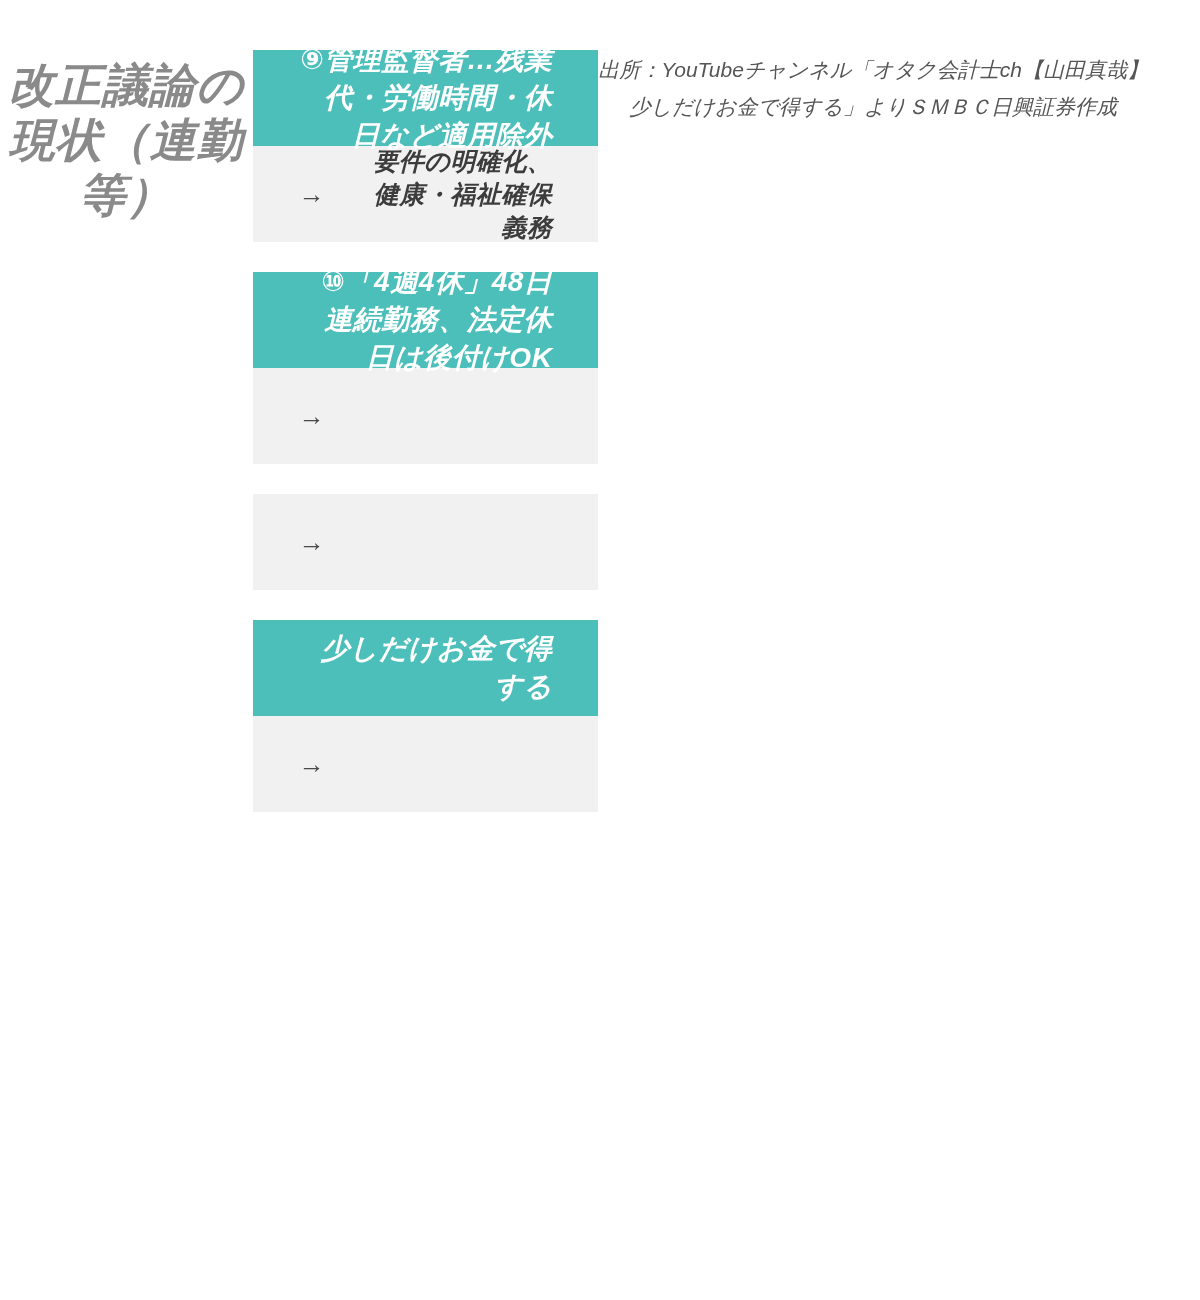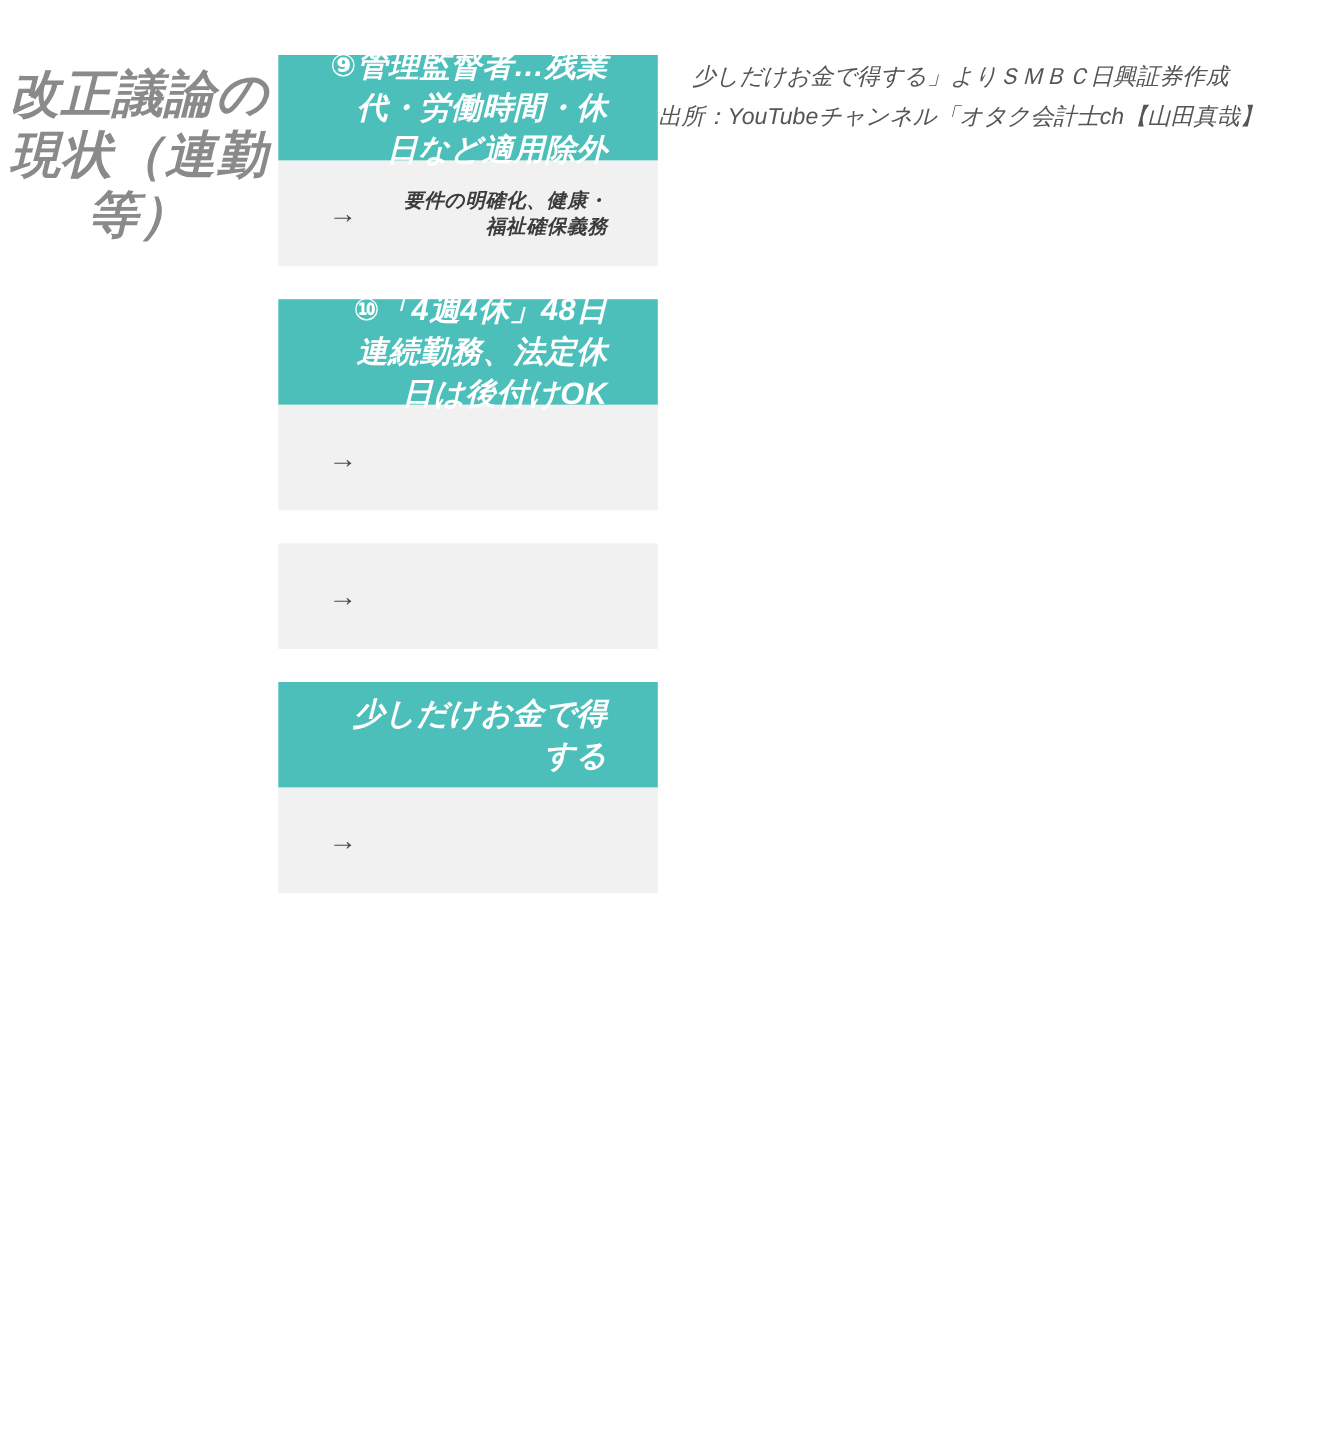--- a/index.html
+++ b/index.html
@@ -127,8 +127,8 @@
   </div>
 
   <div class="source">
+    <div>出所：YouTubeチャンネル「オタク会計士ch【山田真哉】</div>
     <div>少しだけお金で得する」よりＳＭＢＣ日興証券作成</div>
-    <div>出所：YouTubeチャンネル「オタク会計士ch【山田真哉】</div>
   </div>
 
 </div>

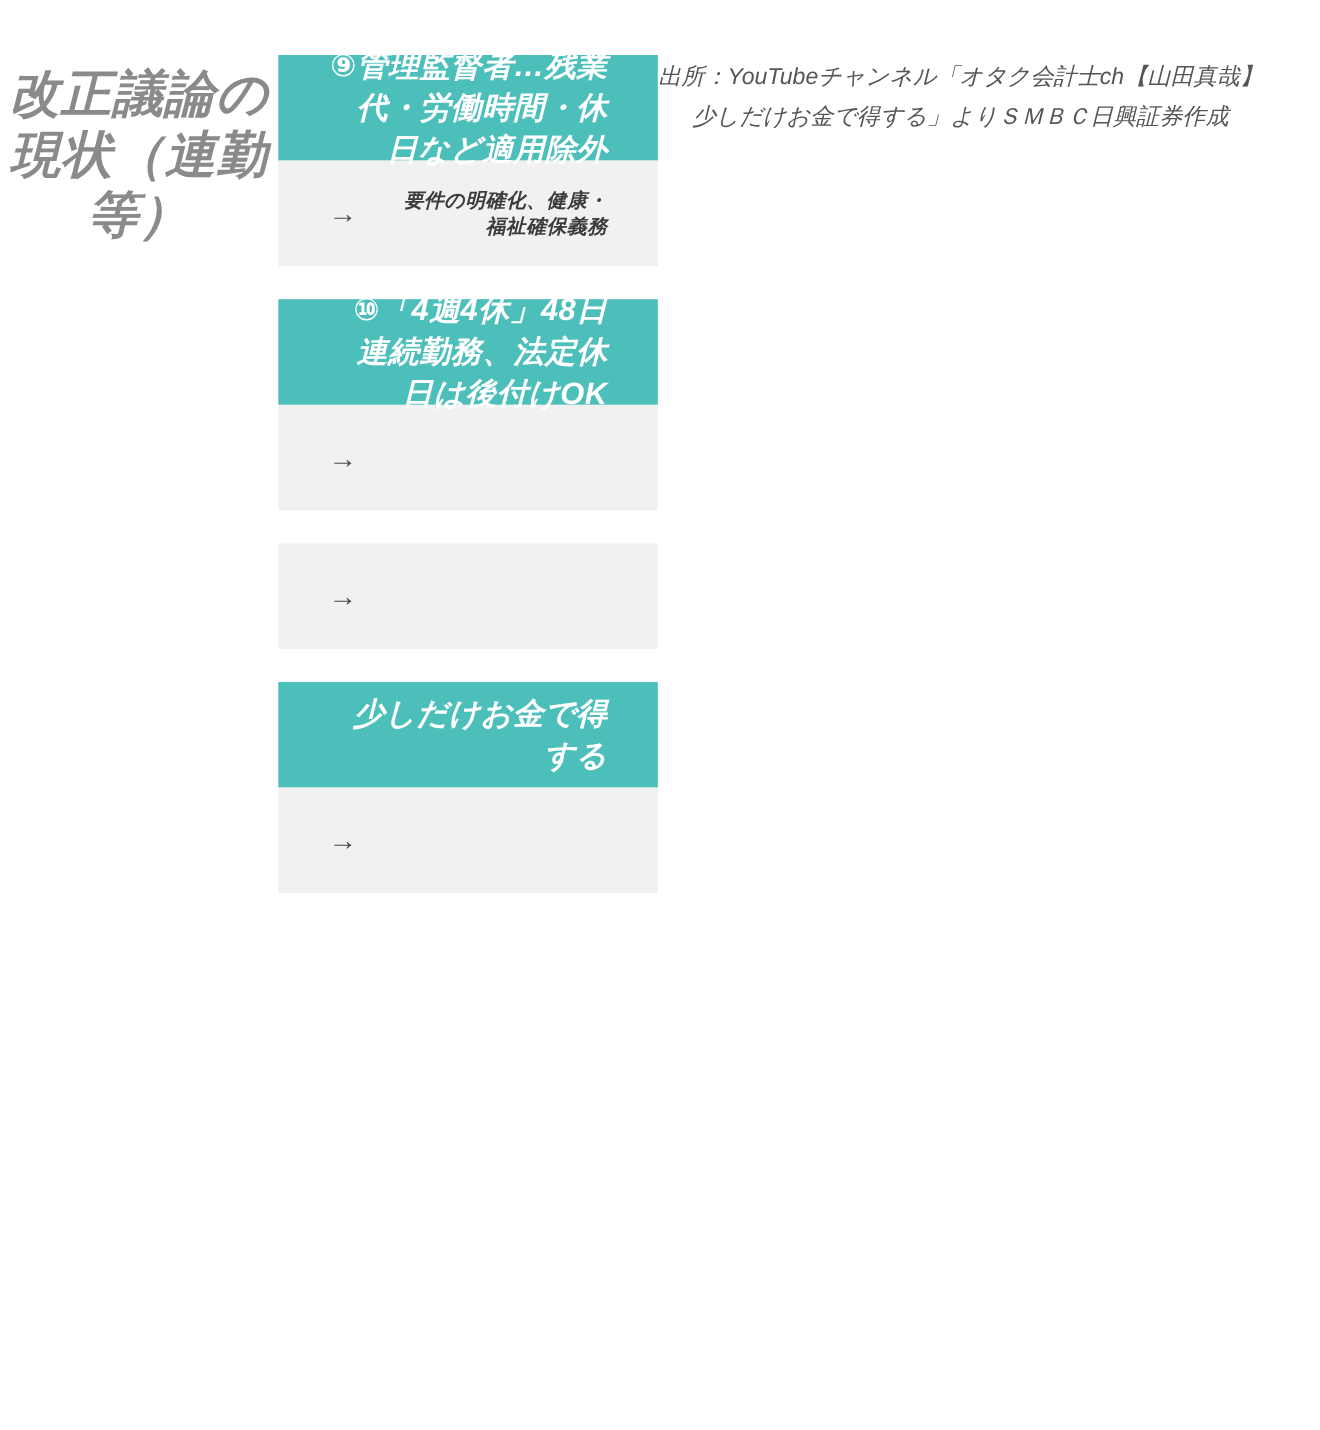--- a/index.html
+++ b/index.html
@@ -71,7 +71,7 @@
     line-height: 1;
   }
   .body-text {
-    font-size: 18px;
+    font-size: 25px;
     font-weight: bold;
     color: #3c3c3c;
     letter-spacing: 0.5px;

